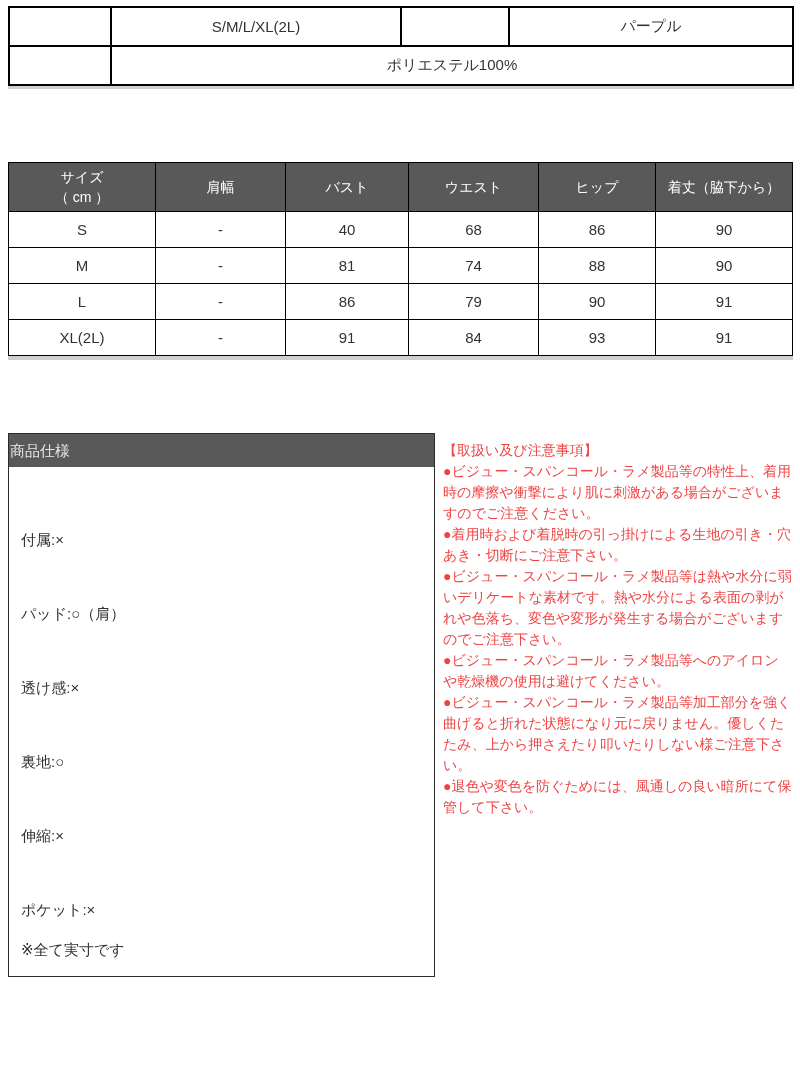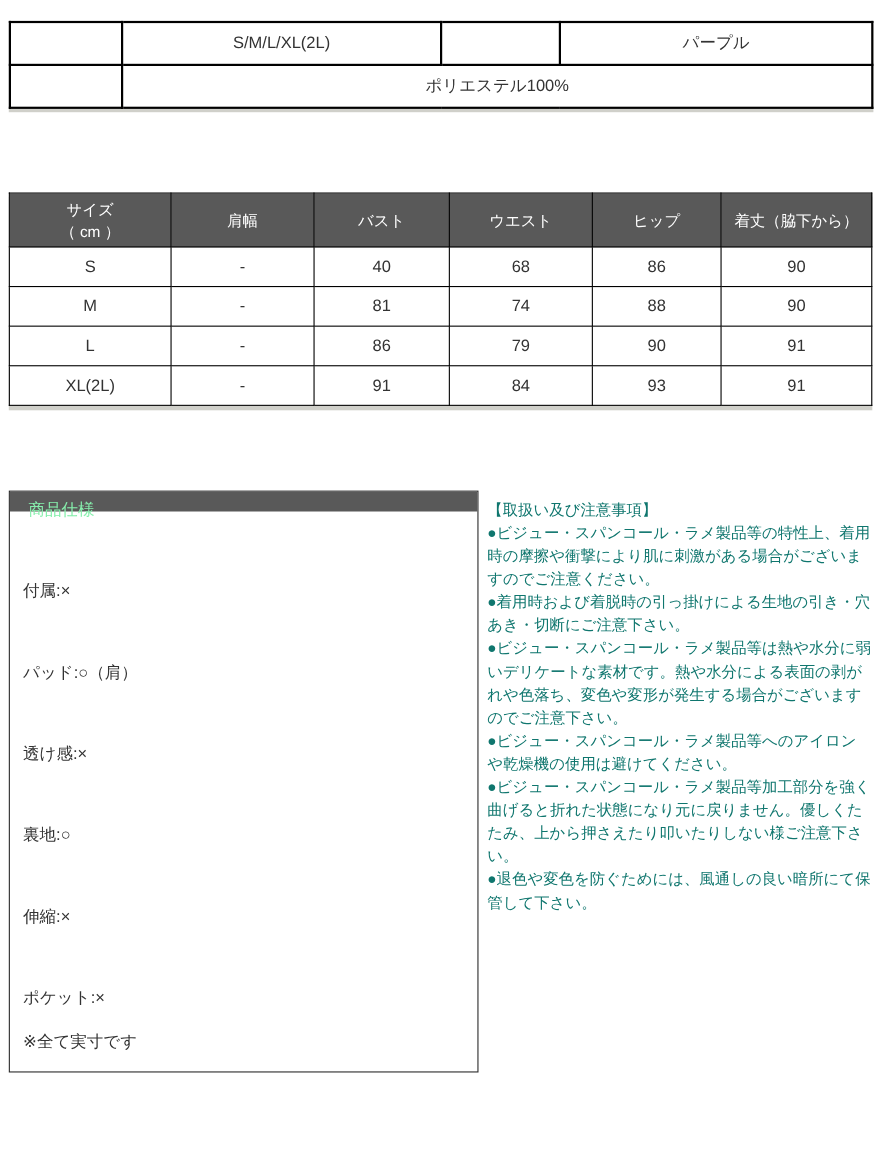--- a/index.html
+++ b/index.html
@@ -24,7 +24,6 @@
     table-layout: fixed;
     width: 784px;
     box-shadow: 0 3px 0 rgba(170,170,158,0.55);
-    margin-top: 13px;
   }
   table.top-table td {
     border: 2px solid #000000;

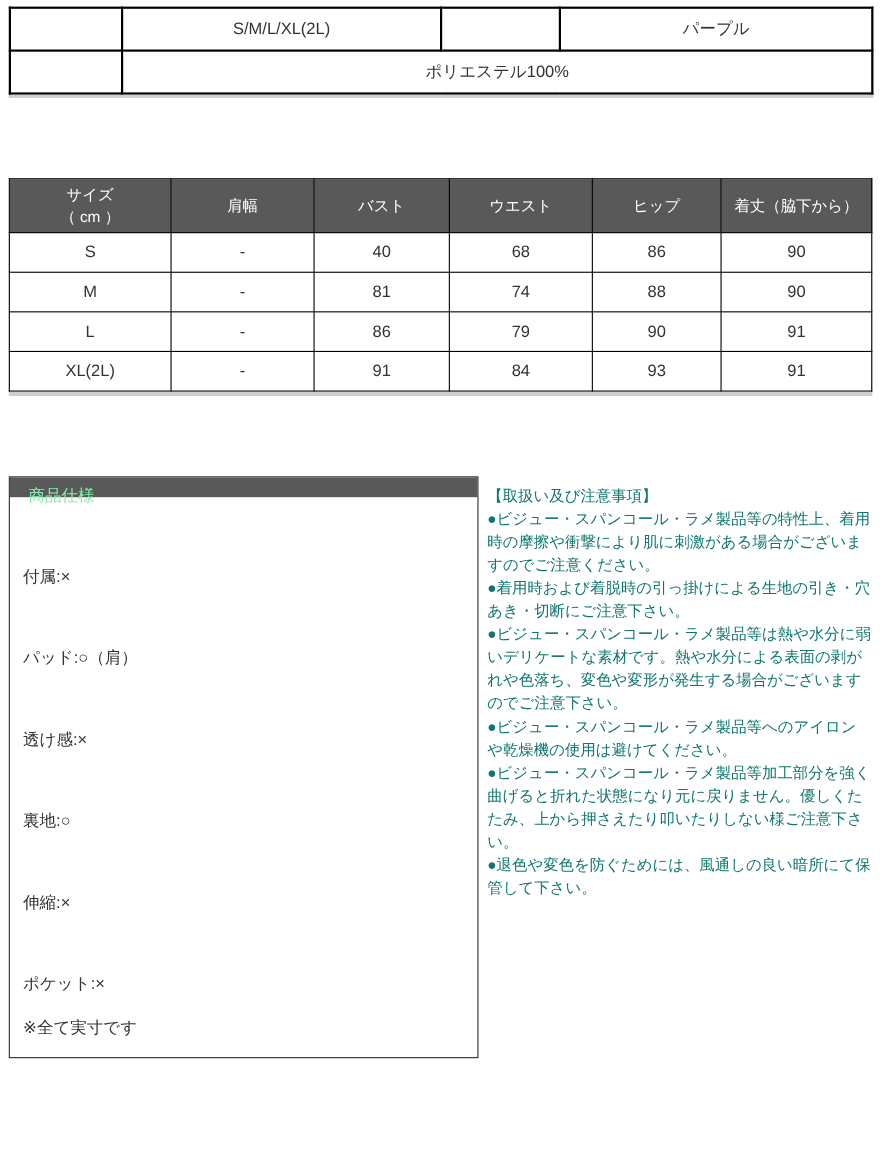--- a/index.html
+++ b/index.html
@@ -83,11 +83,11 @@
   }
   .spec-title {
     background: #595959;
-    color: #86efac;
+    color: #e5e5e5;
     font-size: 15px;
     line-height: 33px;
-    height: 18px;
-    padding-left: 17px;
+    height: 33px;
+    padding-left: 1px;
   }
   .spec-body {
     padding: 13px 12px 12px 12px;

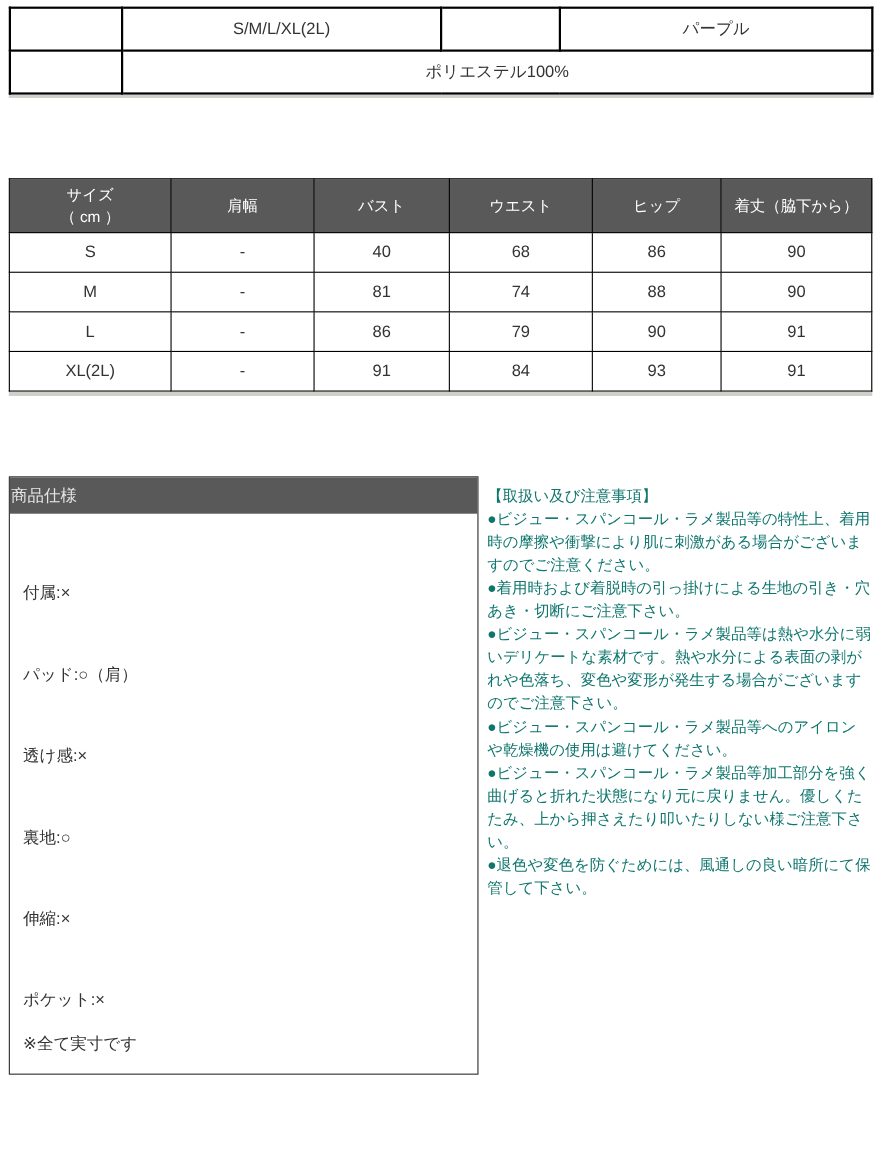--- a/index.html
+++ b/index.html
@@ -109,7 +109,7 @@
     padding-top: 7px;
     font-size: 14px;
     line-height: 21px;
-    color: #0f766e;
+    color: #ef4444;
   }
   .notes-title {
     line-height: 21px;

